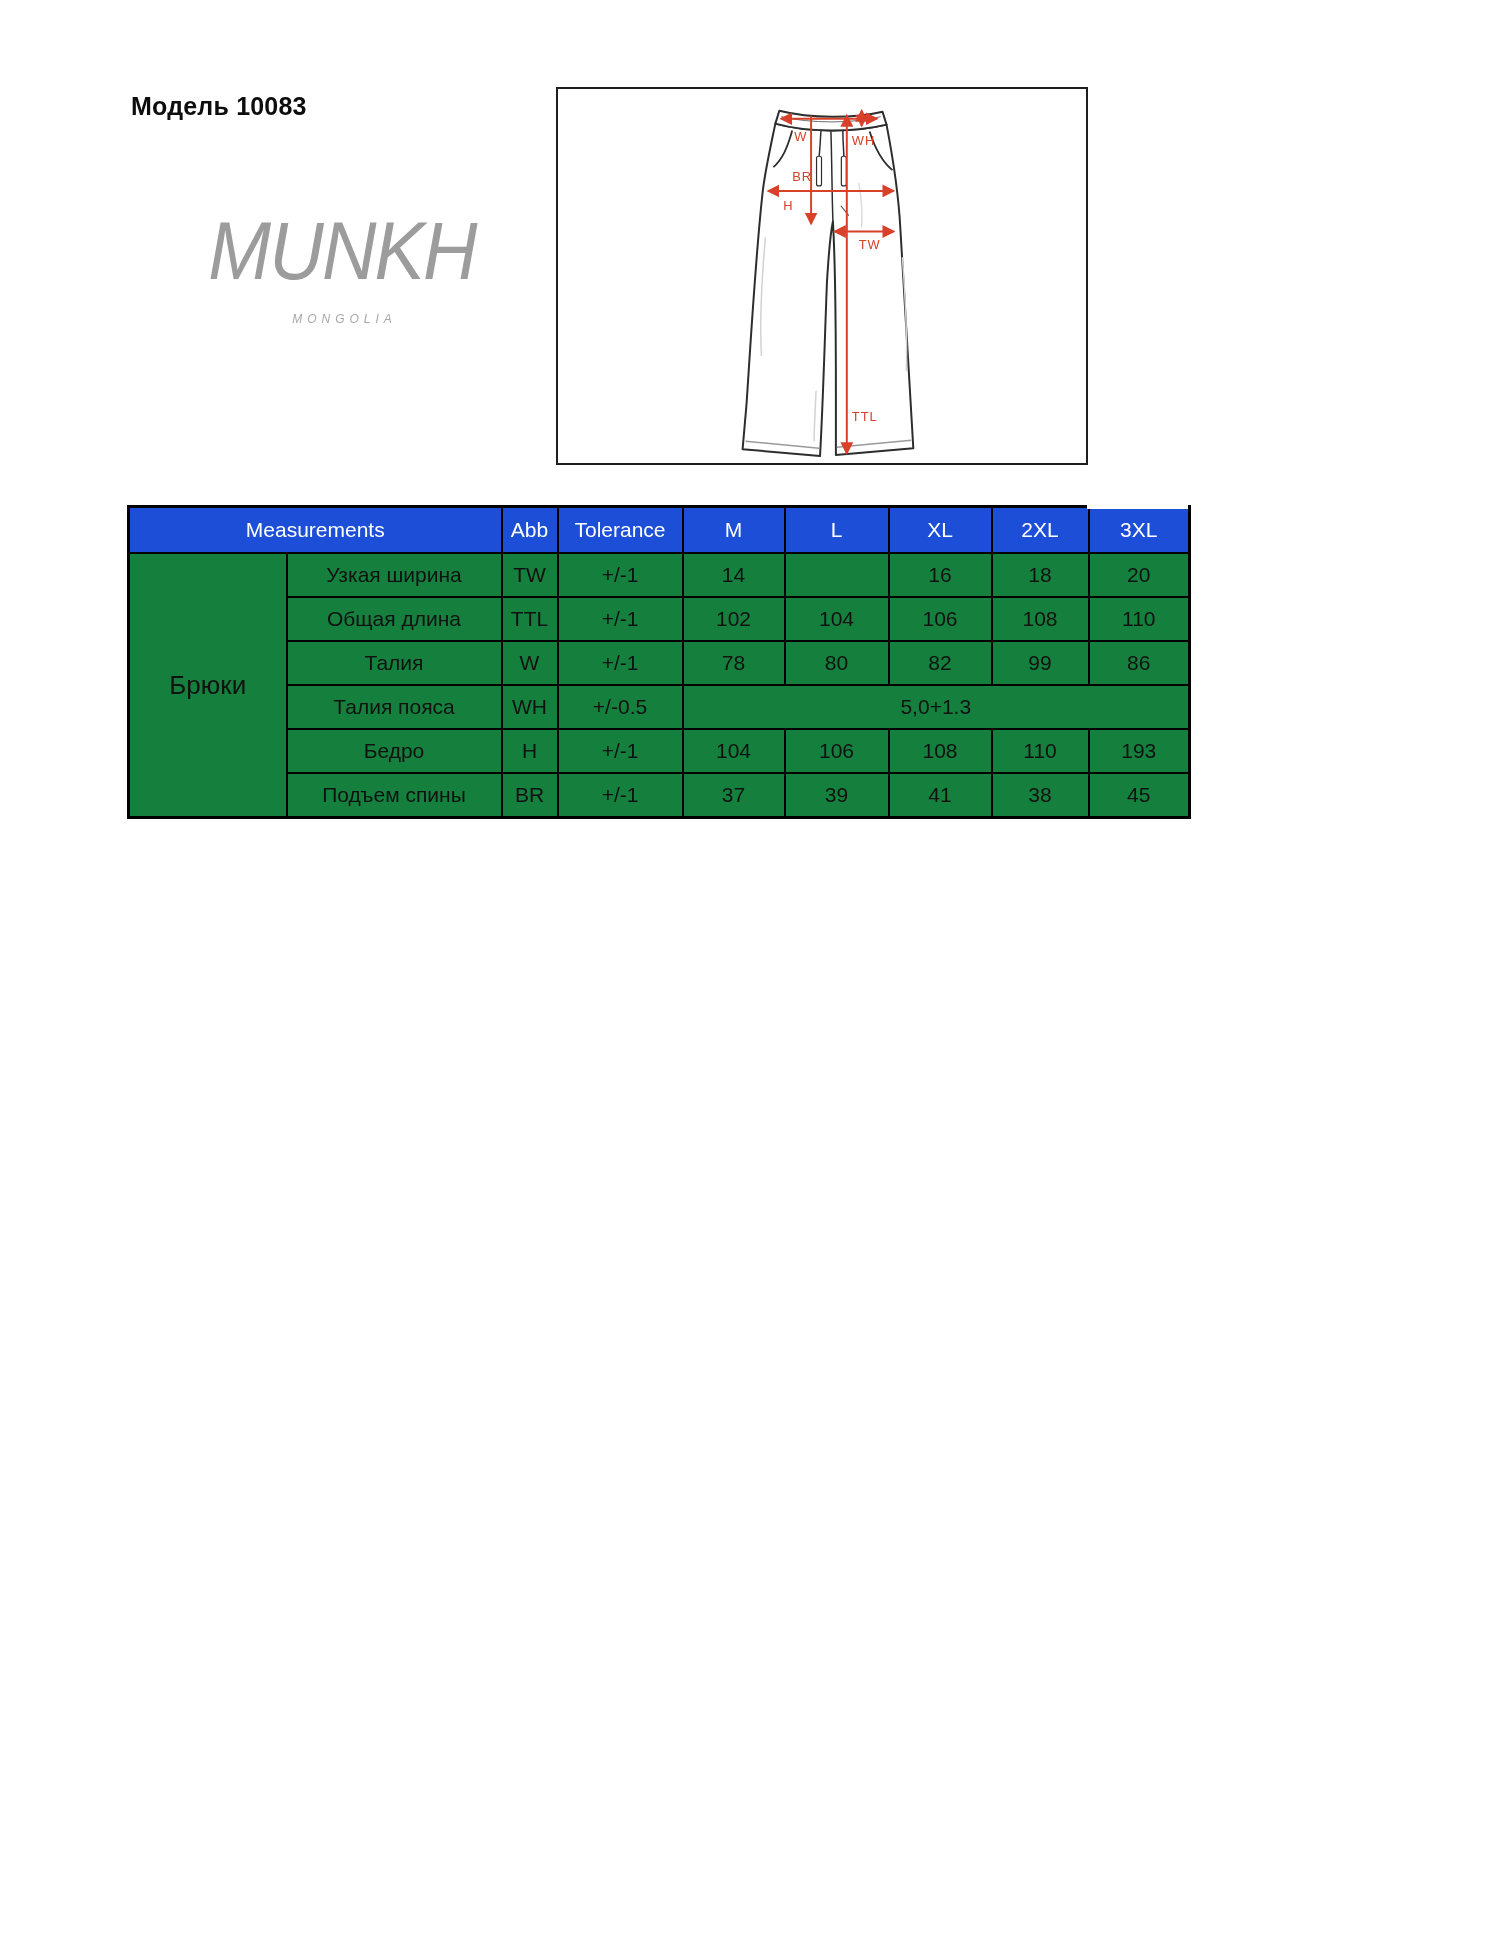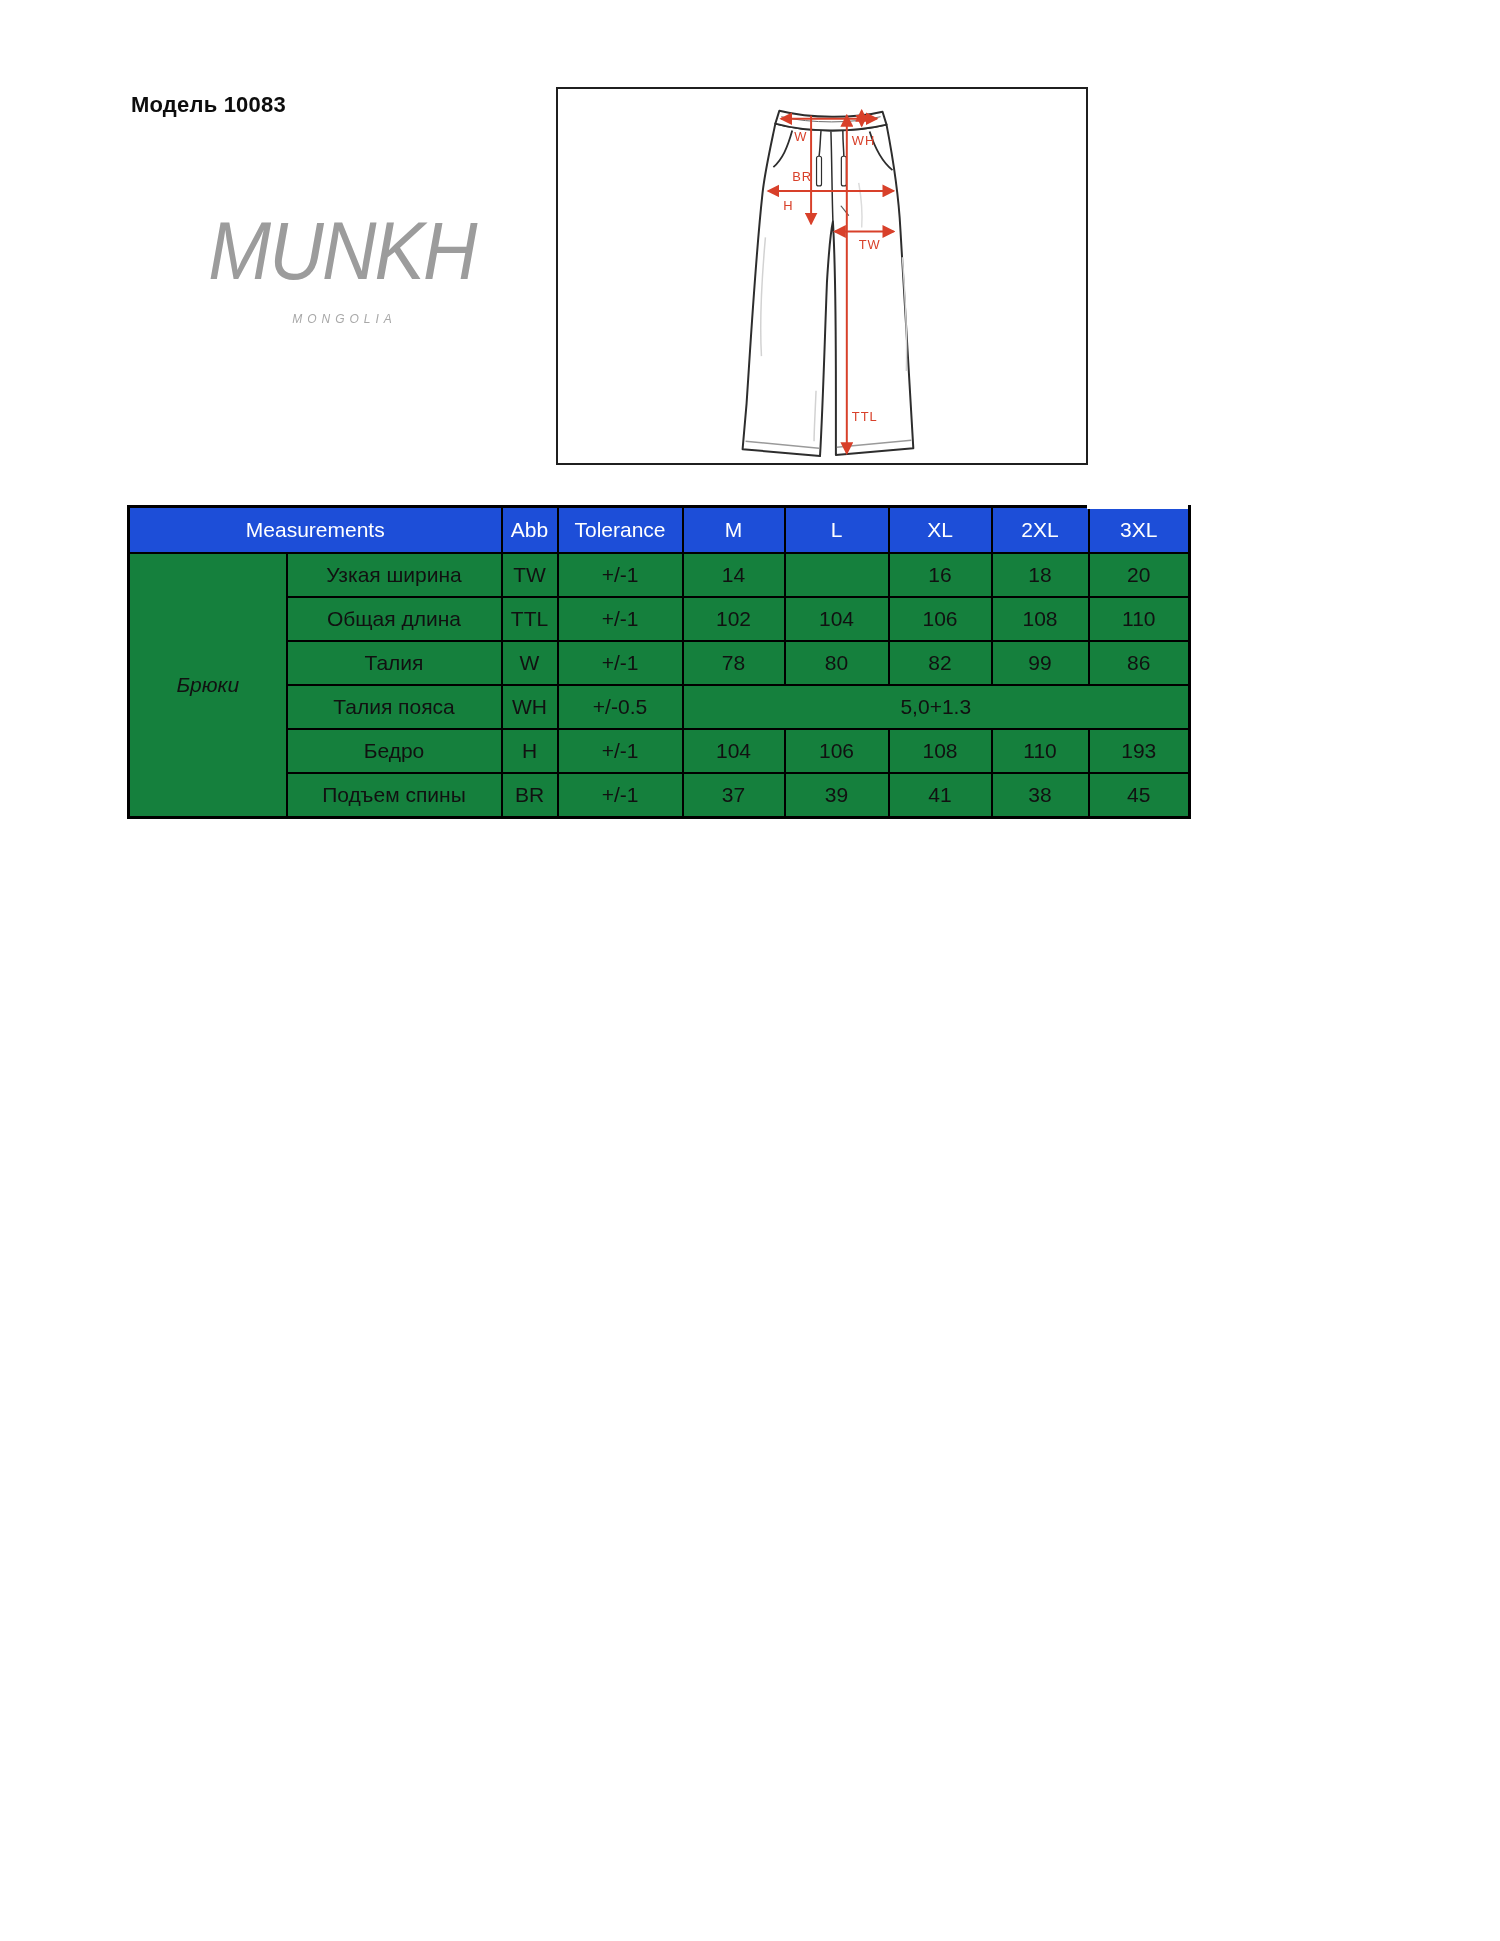--- a/index.html
+++ b/index.html
@@ -12,7 +12,7 @@
   }
   .doc-title {
     position: absolute; left: 131px; top: 92px;
-    font-size: 22px; font-weight: bold; color: #0d0d0d;
+    font-size: 25px; font-weight: bold; color: #0d0d0d;
     letter-spacing: 0.2px;
   }
   .brand {

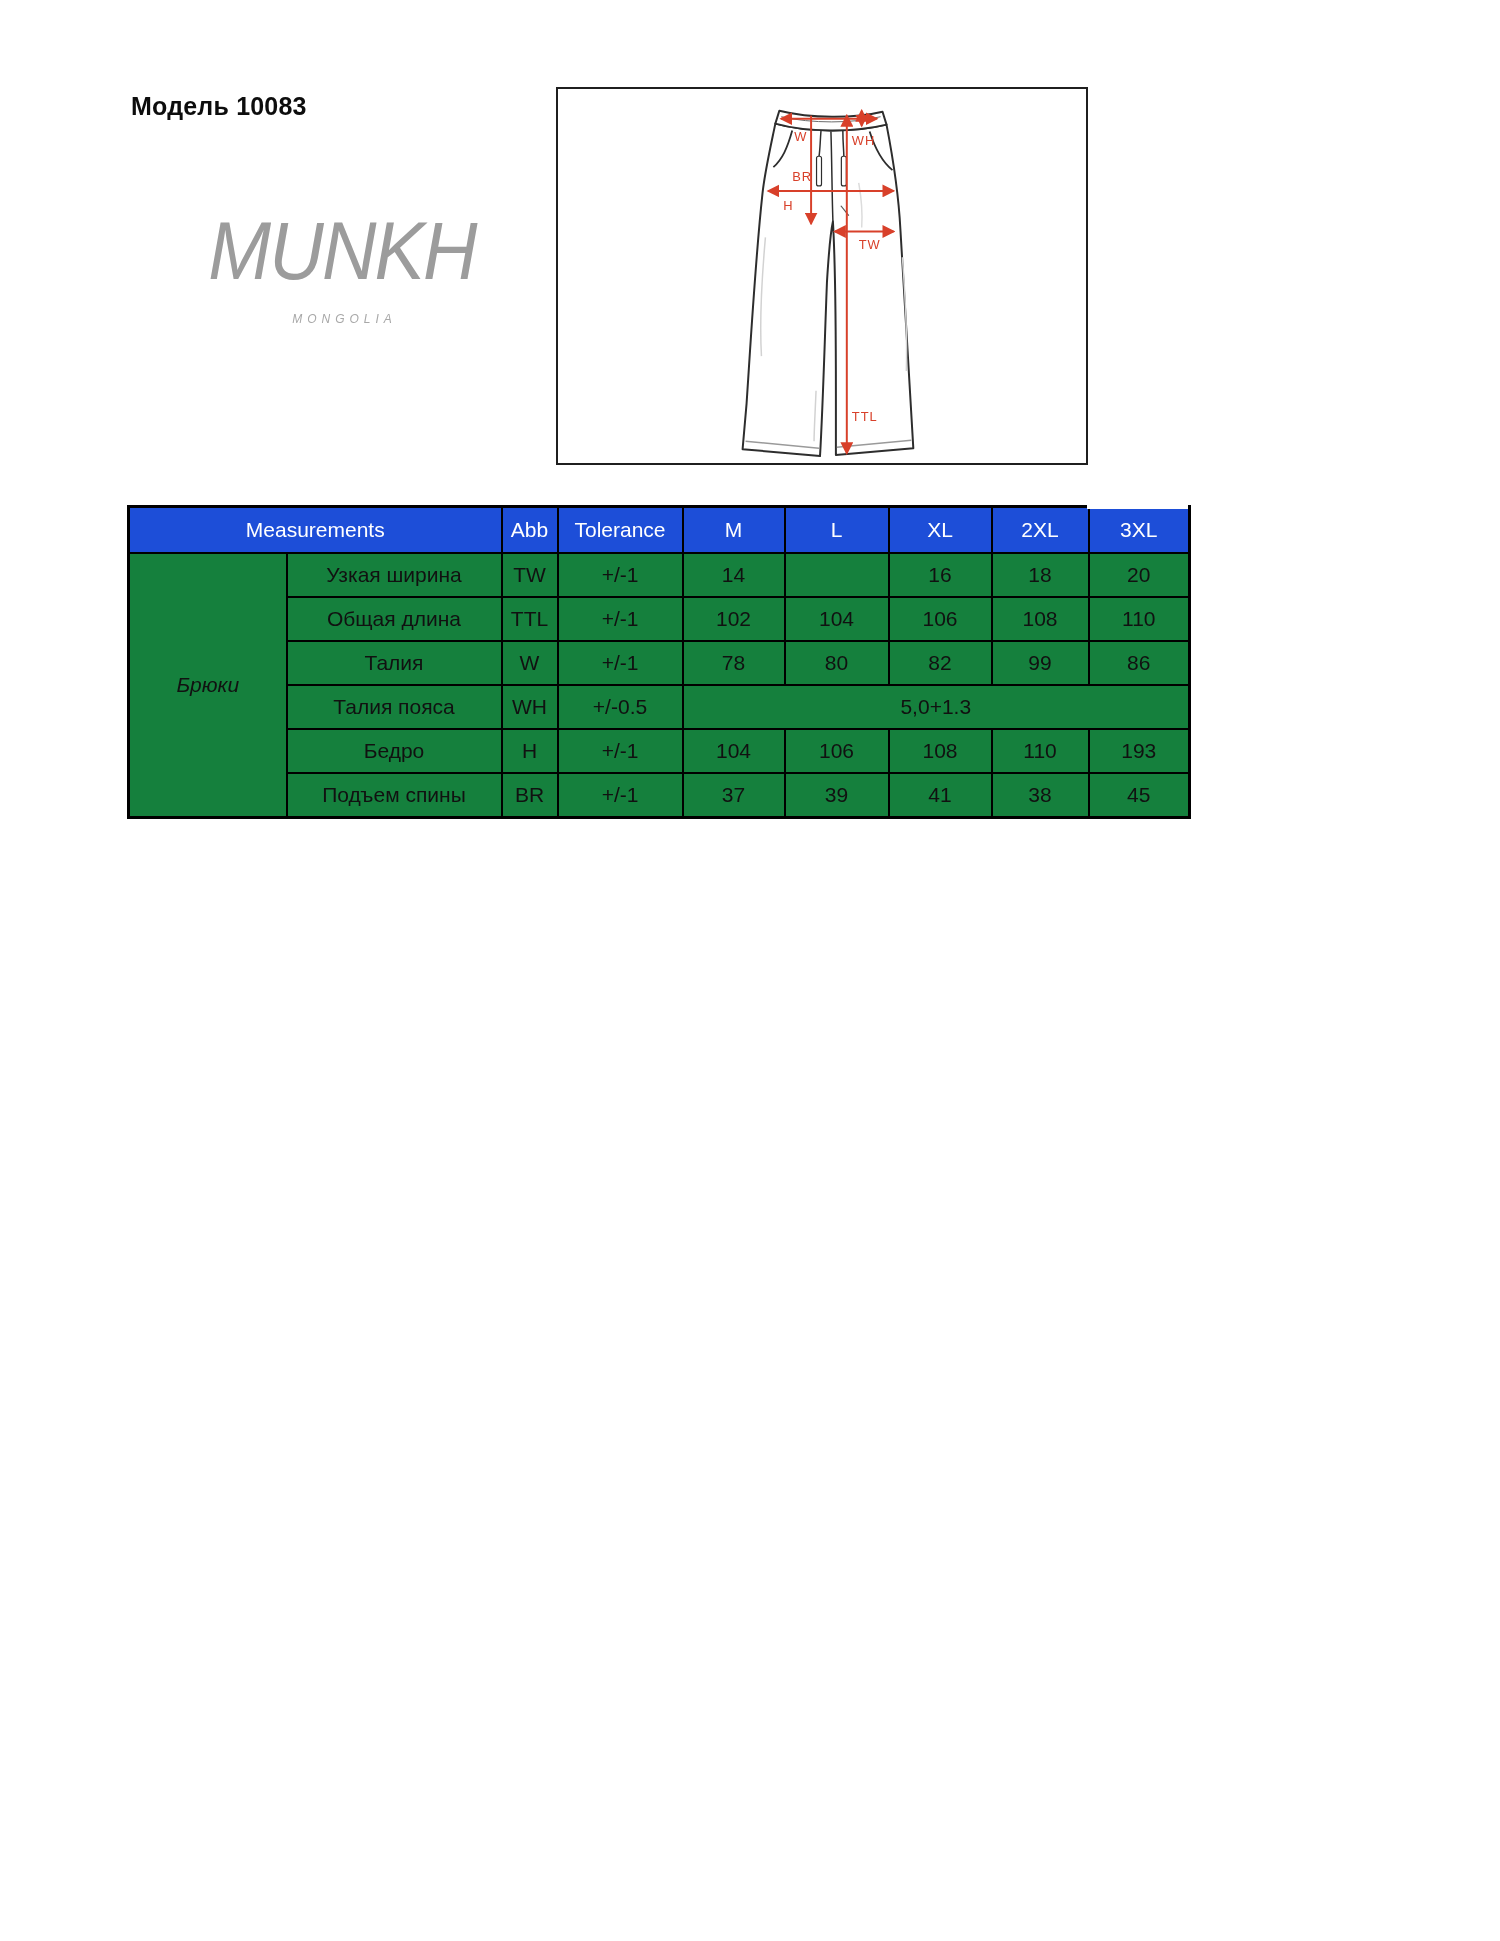--- a/index.html
+++ b/index.html
@@ -55,7 +55,7 @@
   th.meas-h { text-align: left; padding-left: 9px; }
   tbody td { height: 42px; background: #15803d; }
   td.name-c { text-align: left; padding-left: 6px; }
-  td.group-c { font-size: 21px; font-style: italic; }
+  td.group-c { font-size: 26px; }
   .notch {
     position: absolute; left: 1087px; top: 503px;
     width: 101px; height: 6px; background: #ffffff; z-index: 5;

